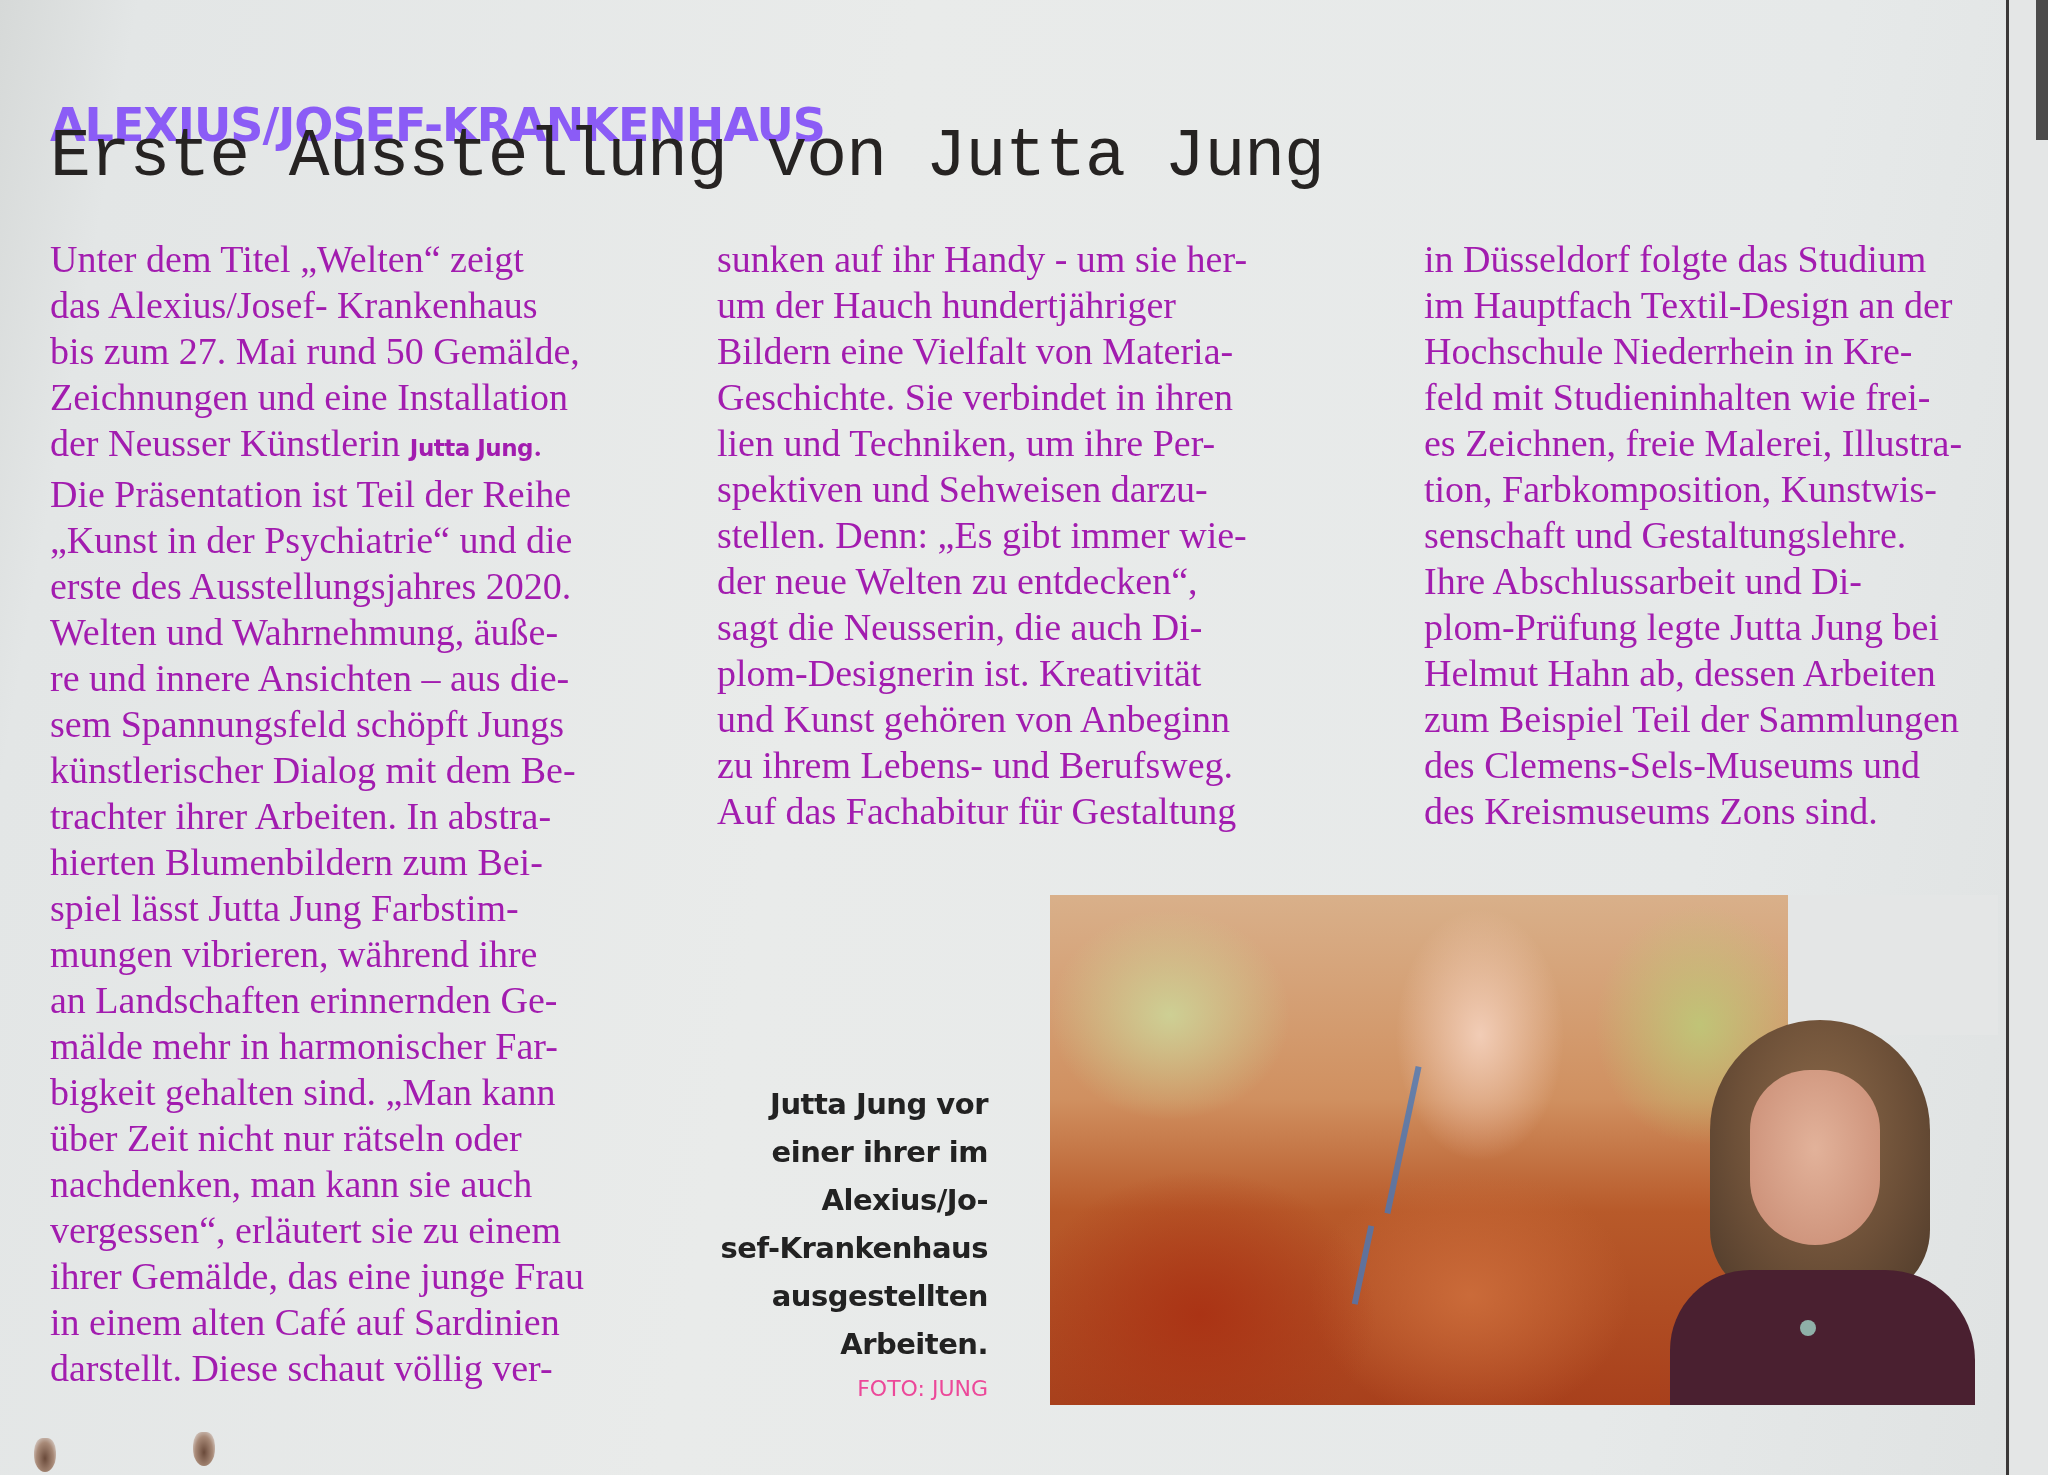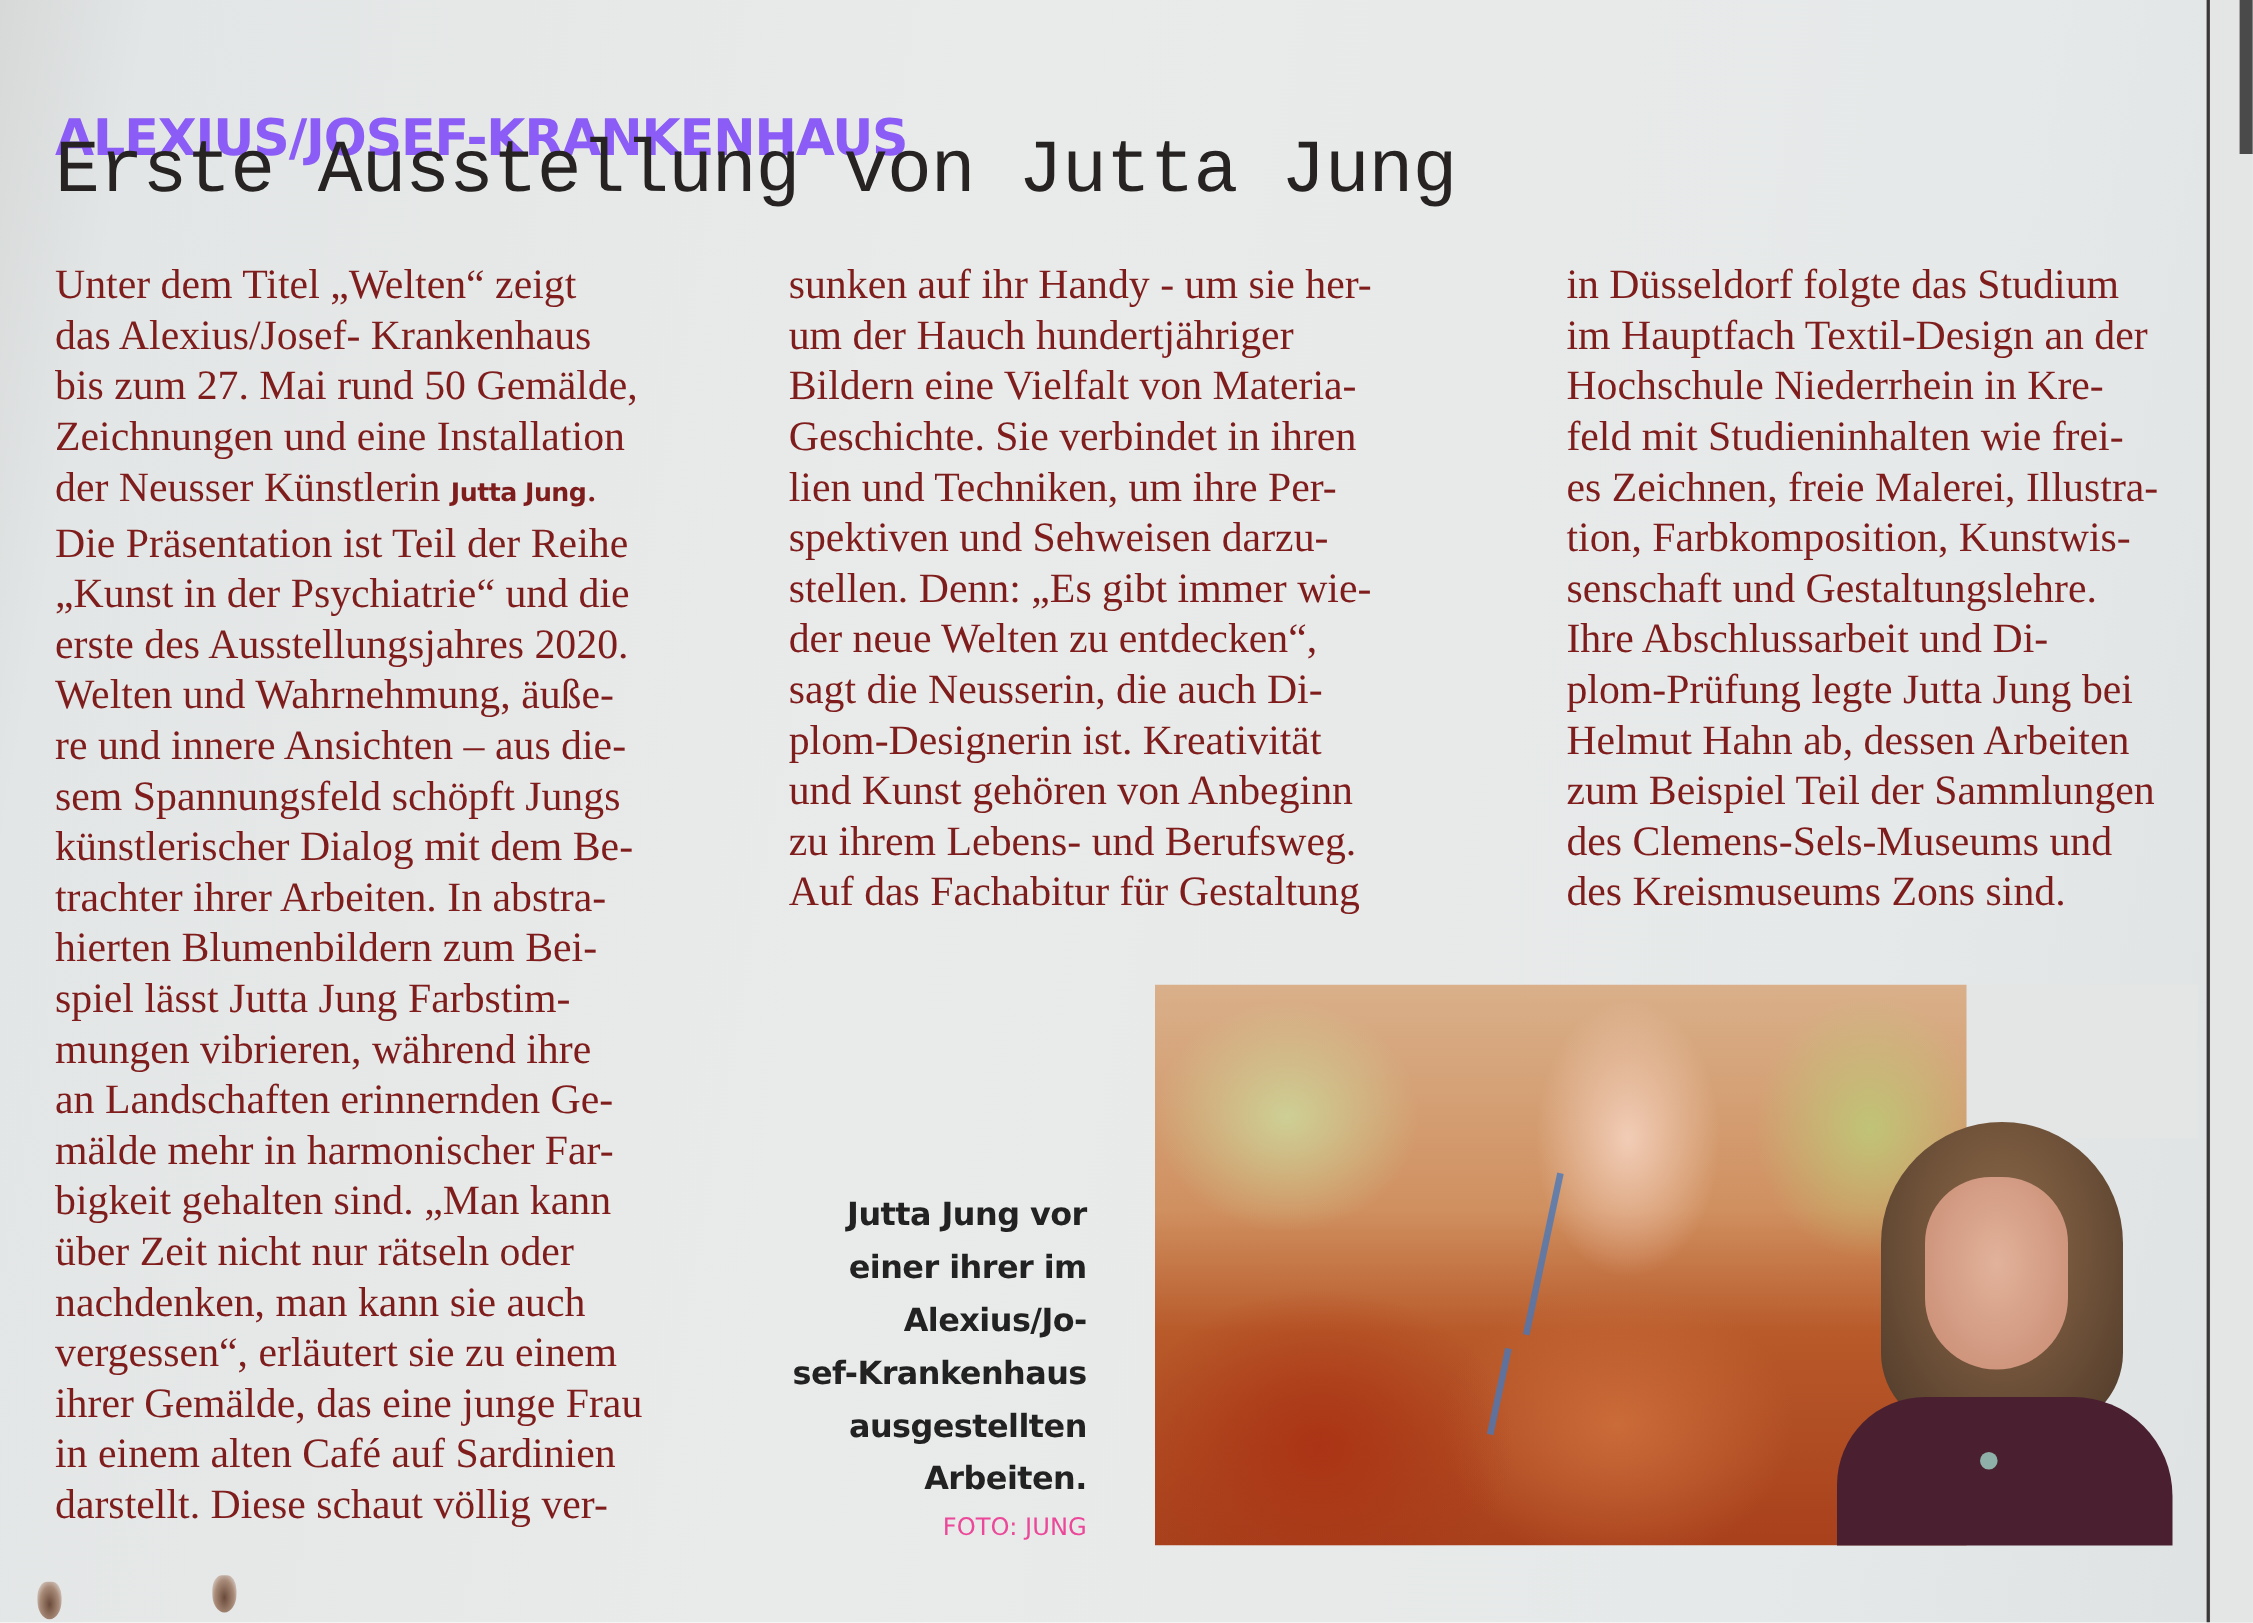--- a/index.html
+++ b/index.html
@@ -31,7 +31,7 @@
   .column {
     position: absolute; top: 236px; width: 620px;
     font-family: "Liberation Serif", "DejaVu Serif", serif;
-    font-size: 38px; line-height: 46px; color: #7f1d1d;
+    font-size: 38px; line-height: 46px; color: #a21caf;
   }
   .column .line { display: block; white-space: nowrap; }
   .col1 { left: 50px; }

